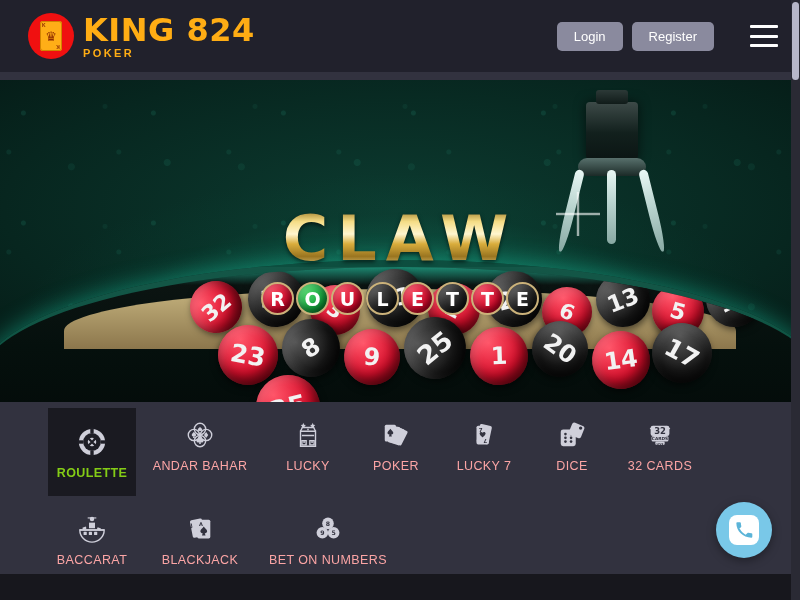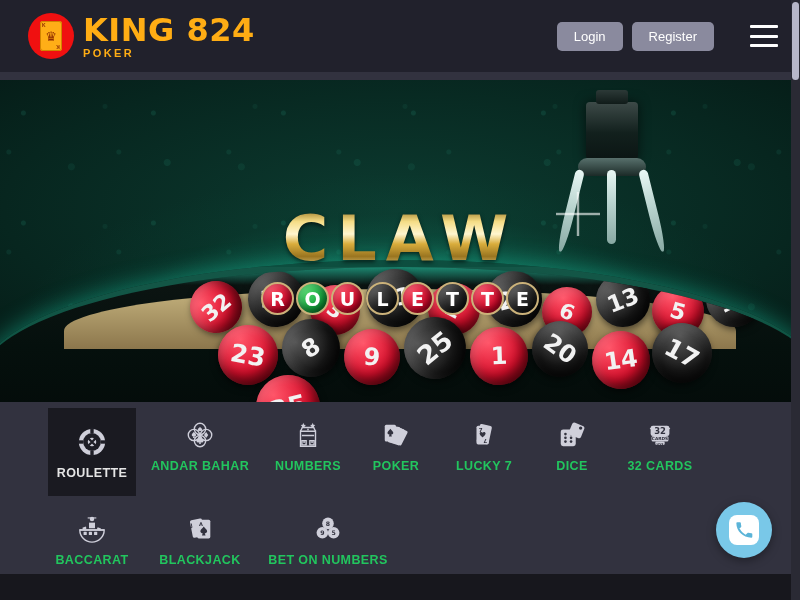--- a/index.html
+++ b/index.html
@@ -187,7 +187,7 @@
     font-size:12.5px; color:#22c55e; letter-spacing:0.4px;
     white-space:nowrap; font-family:"Liberation Sans", sans-serif;font-weight:bold;
   }
-  .nav-item.active .nav-label { color:#e5e5e5; font-weight:bold; }
+  .nav-item.active .nav-label { color:#84cc16; font-weight:bold; }
 
   
   .fab {

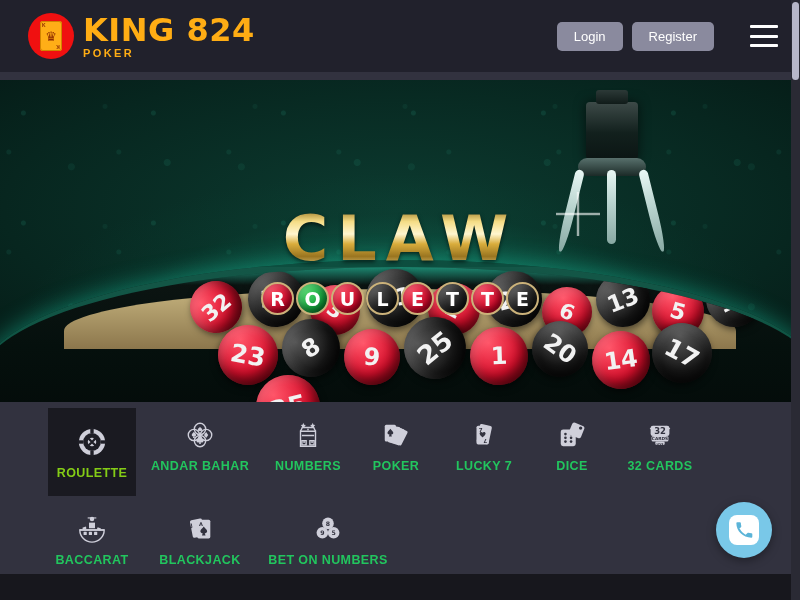--- a/index.html
+++ b/index.html
@@ -184,8 +184,8 @@
   .nav-icon { height:30px; display:flex; align-items:center; justify-content:center; }
   .nav-icon svg { display:block; }
   .nav-label {
-    font-size:12.5px; color:#22c55e; letter-spacing:0.4px;
-    white-space:nowrap; font-family:"Liberation Sans", sans-serif;font-weight:bold;
+    font-size:12.5px; color:#fca5a5; letter-spacing:0.4px;
+    white-space:nowrap; font-family:"Liberation Sans", sans-serif;
   }
   .nav-item.active .nav-label { color:#84cc16; font-weight:bold; }
 

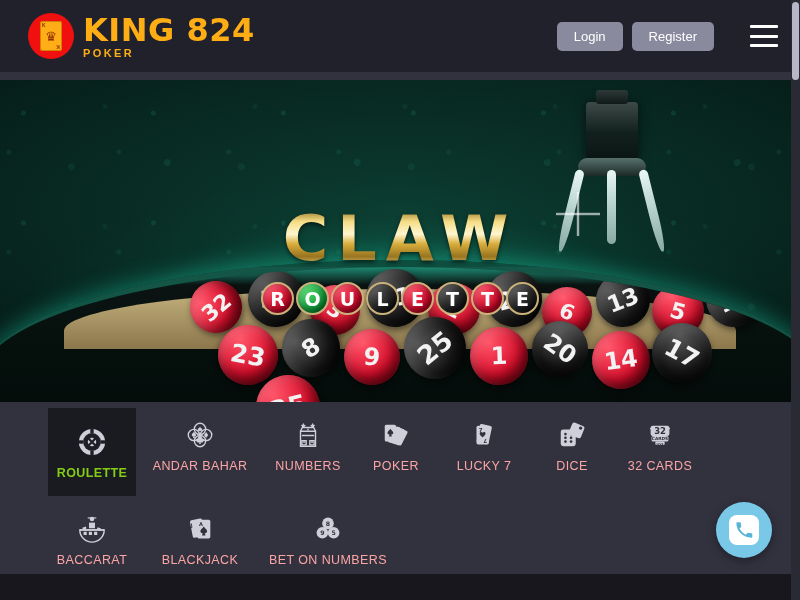--- a/index.html
+++ b/index.html
@@ -360,7 +360,7 @@
               </g>
             </svg>
           </div>
-          <div class="nav-label">NUMBERS</div>
+          <div class="nav-label">LUCKY</div>
         </div>
         <div class="nav-item">
           <div class="nav-icon">

